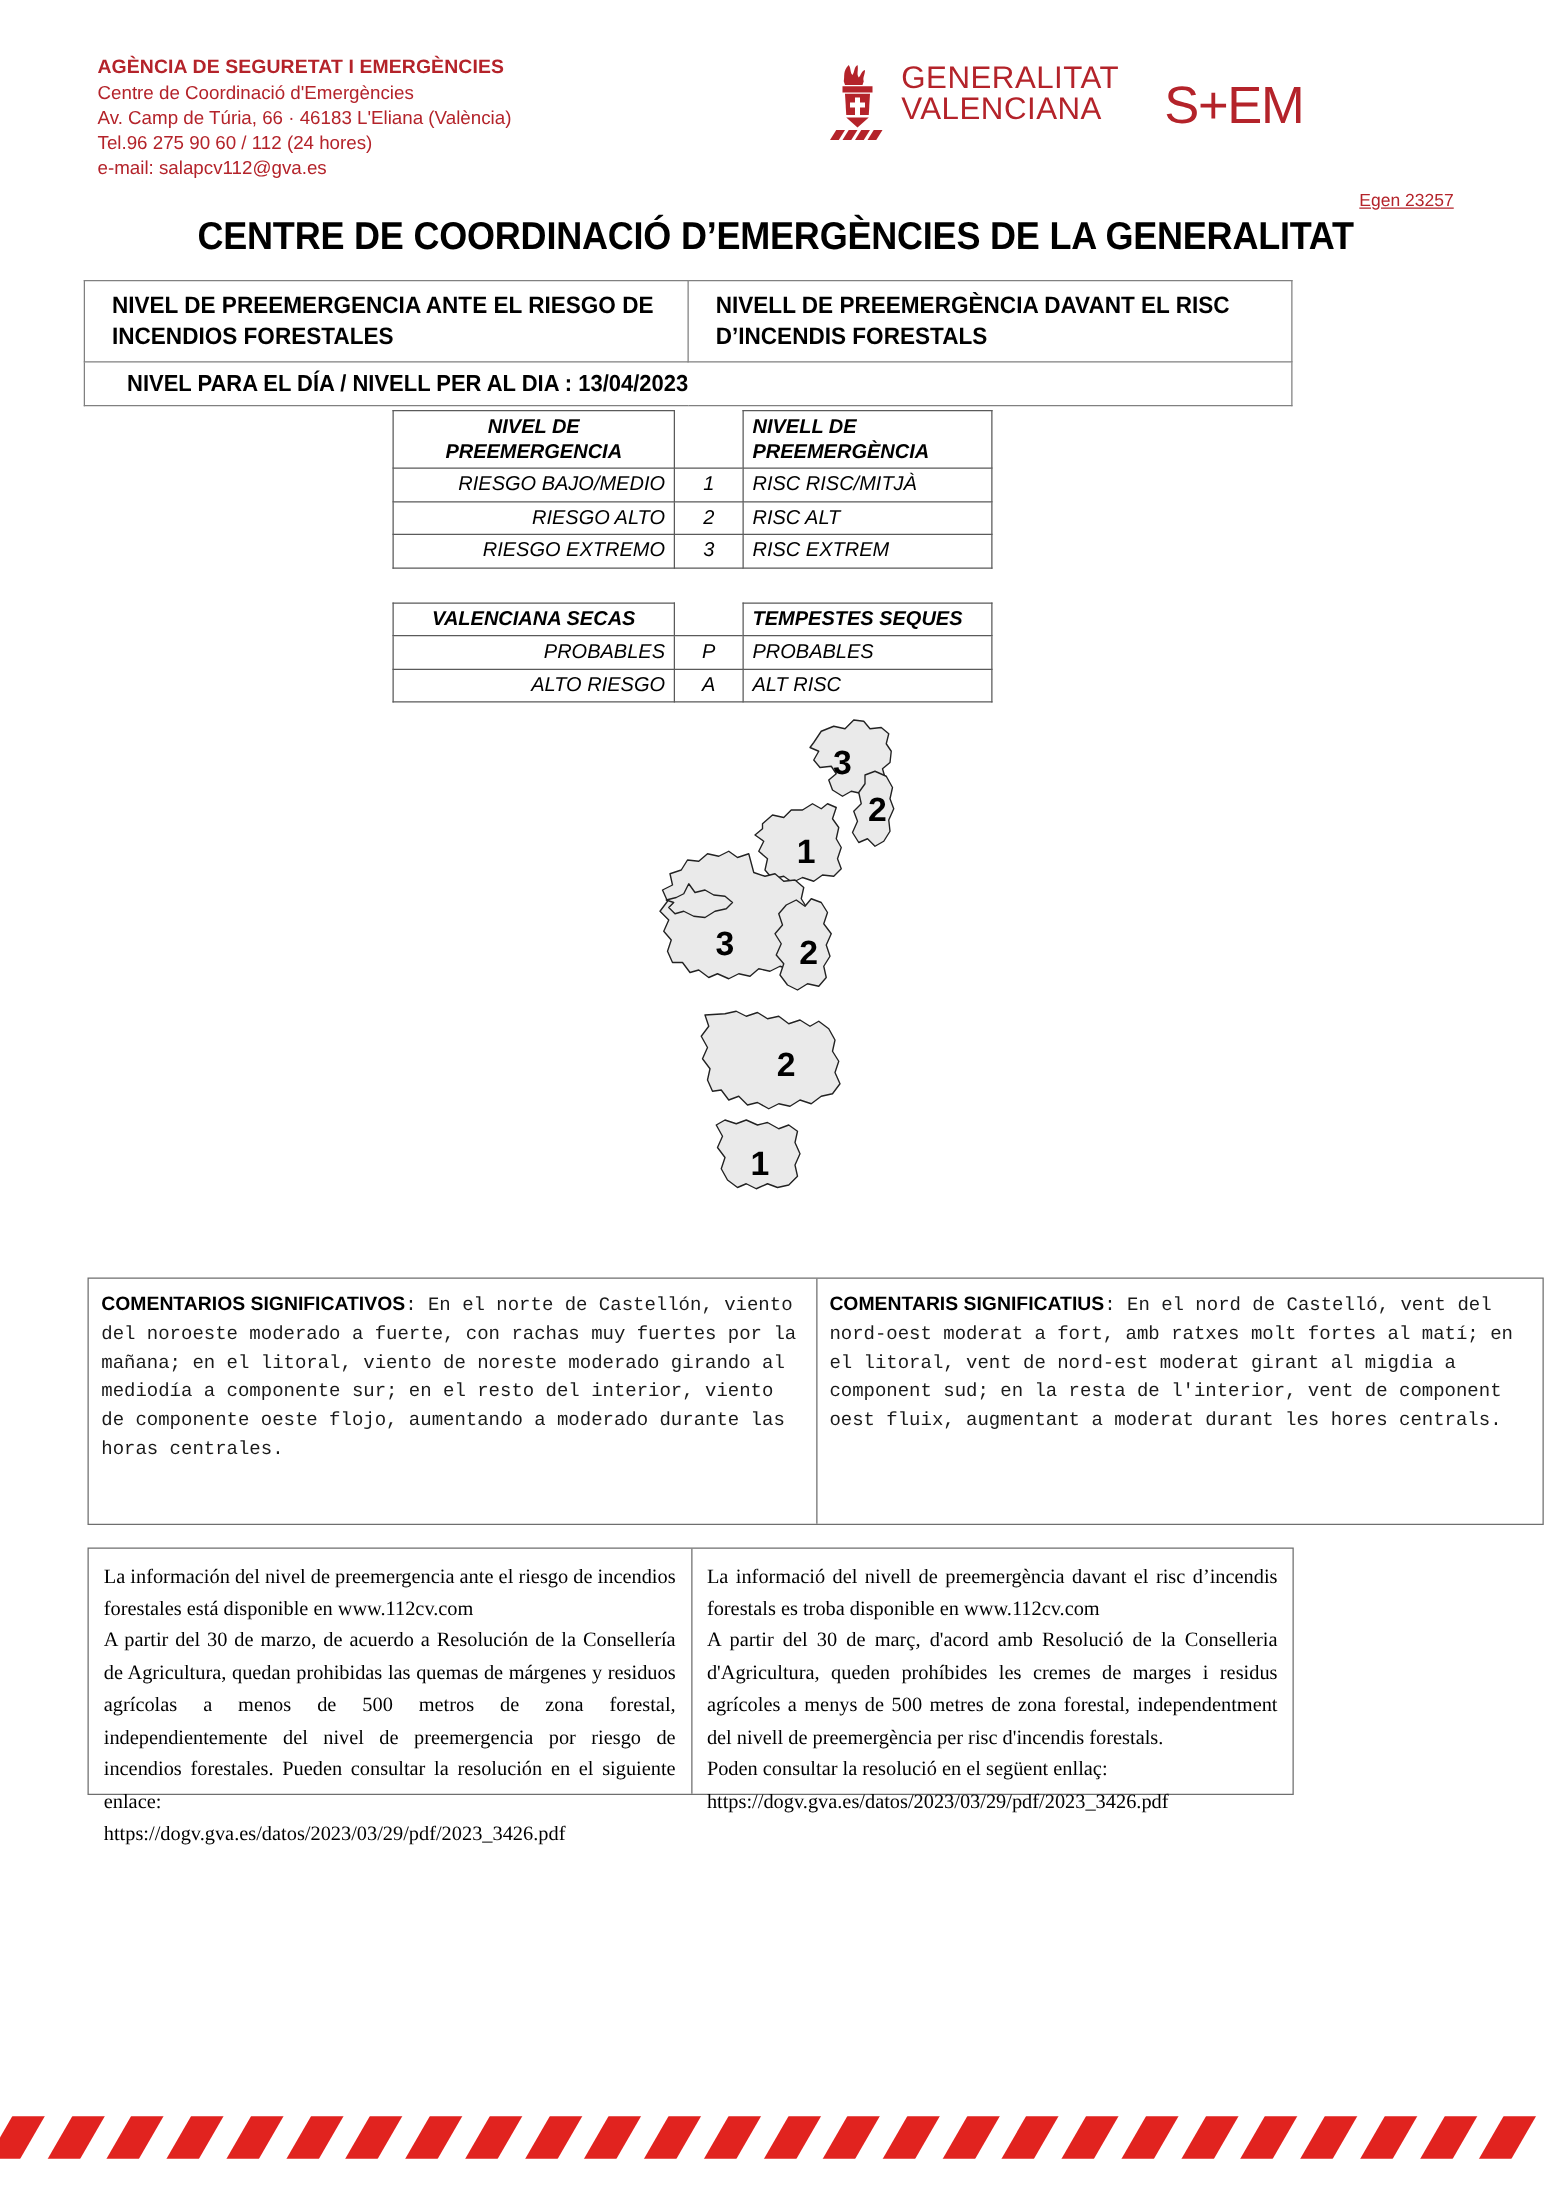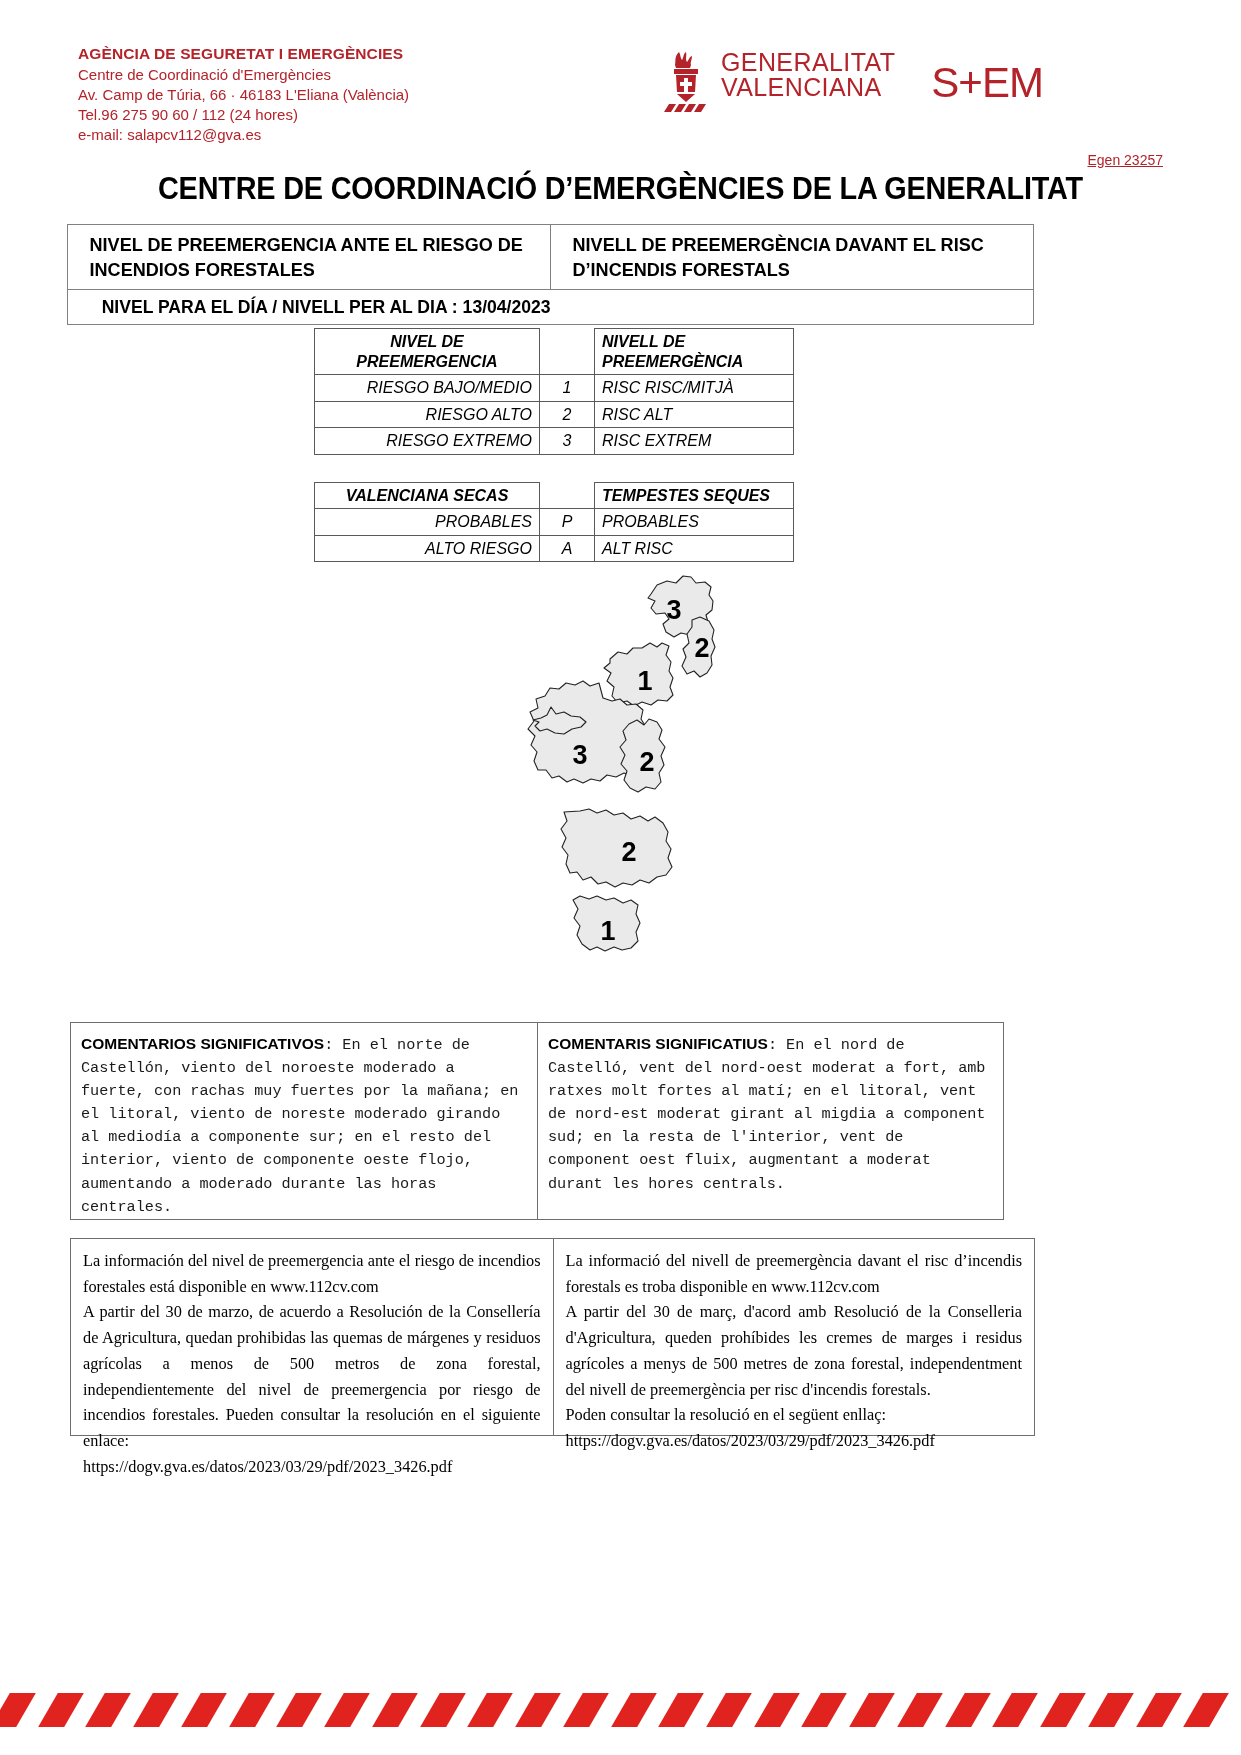--- a/index.html
+++ b/index.html
@@ -165,7 +165,7 @@
     position: absolute;
     top: 1022px;
     left: 70px;
-    width: 934px;
+    width: 1165px;
     height: 198px;
     display: flex;
     border: 1px solid #6e6e6e;

